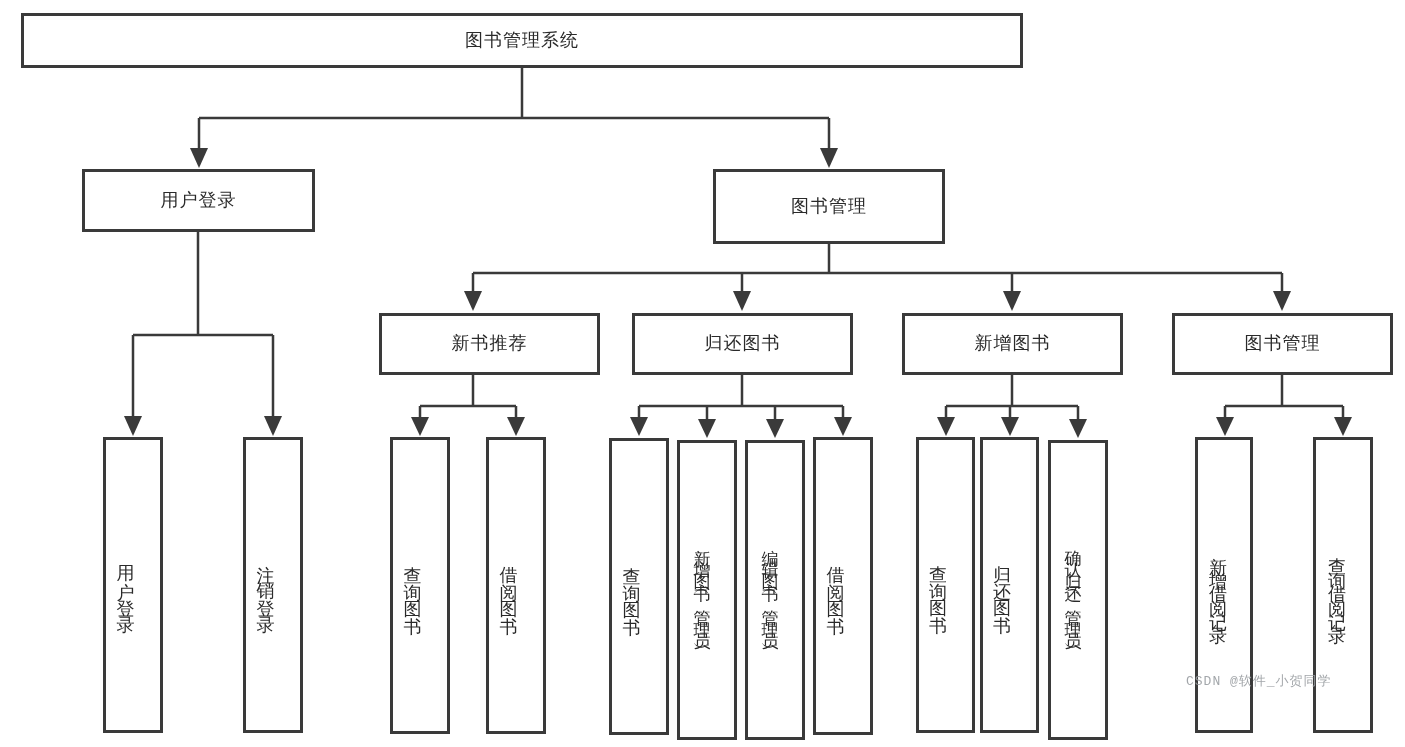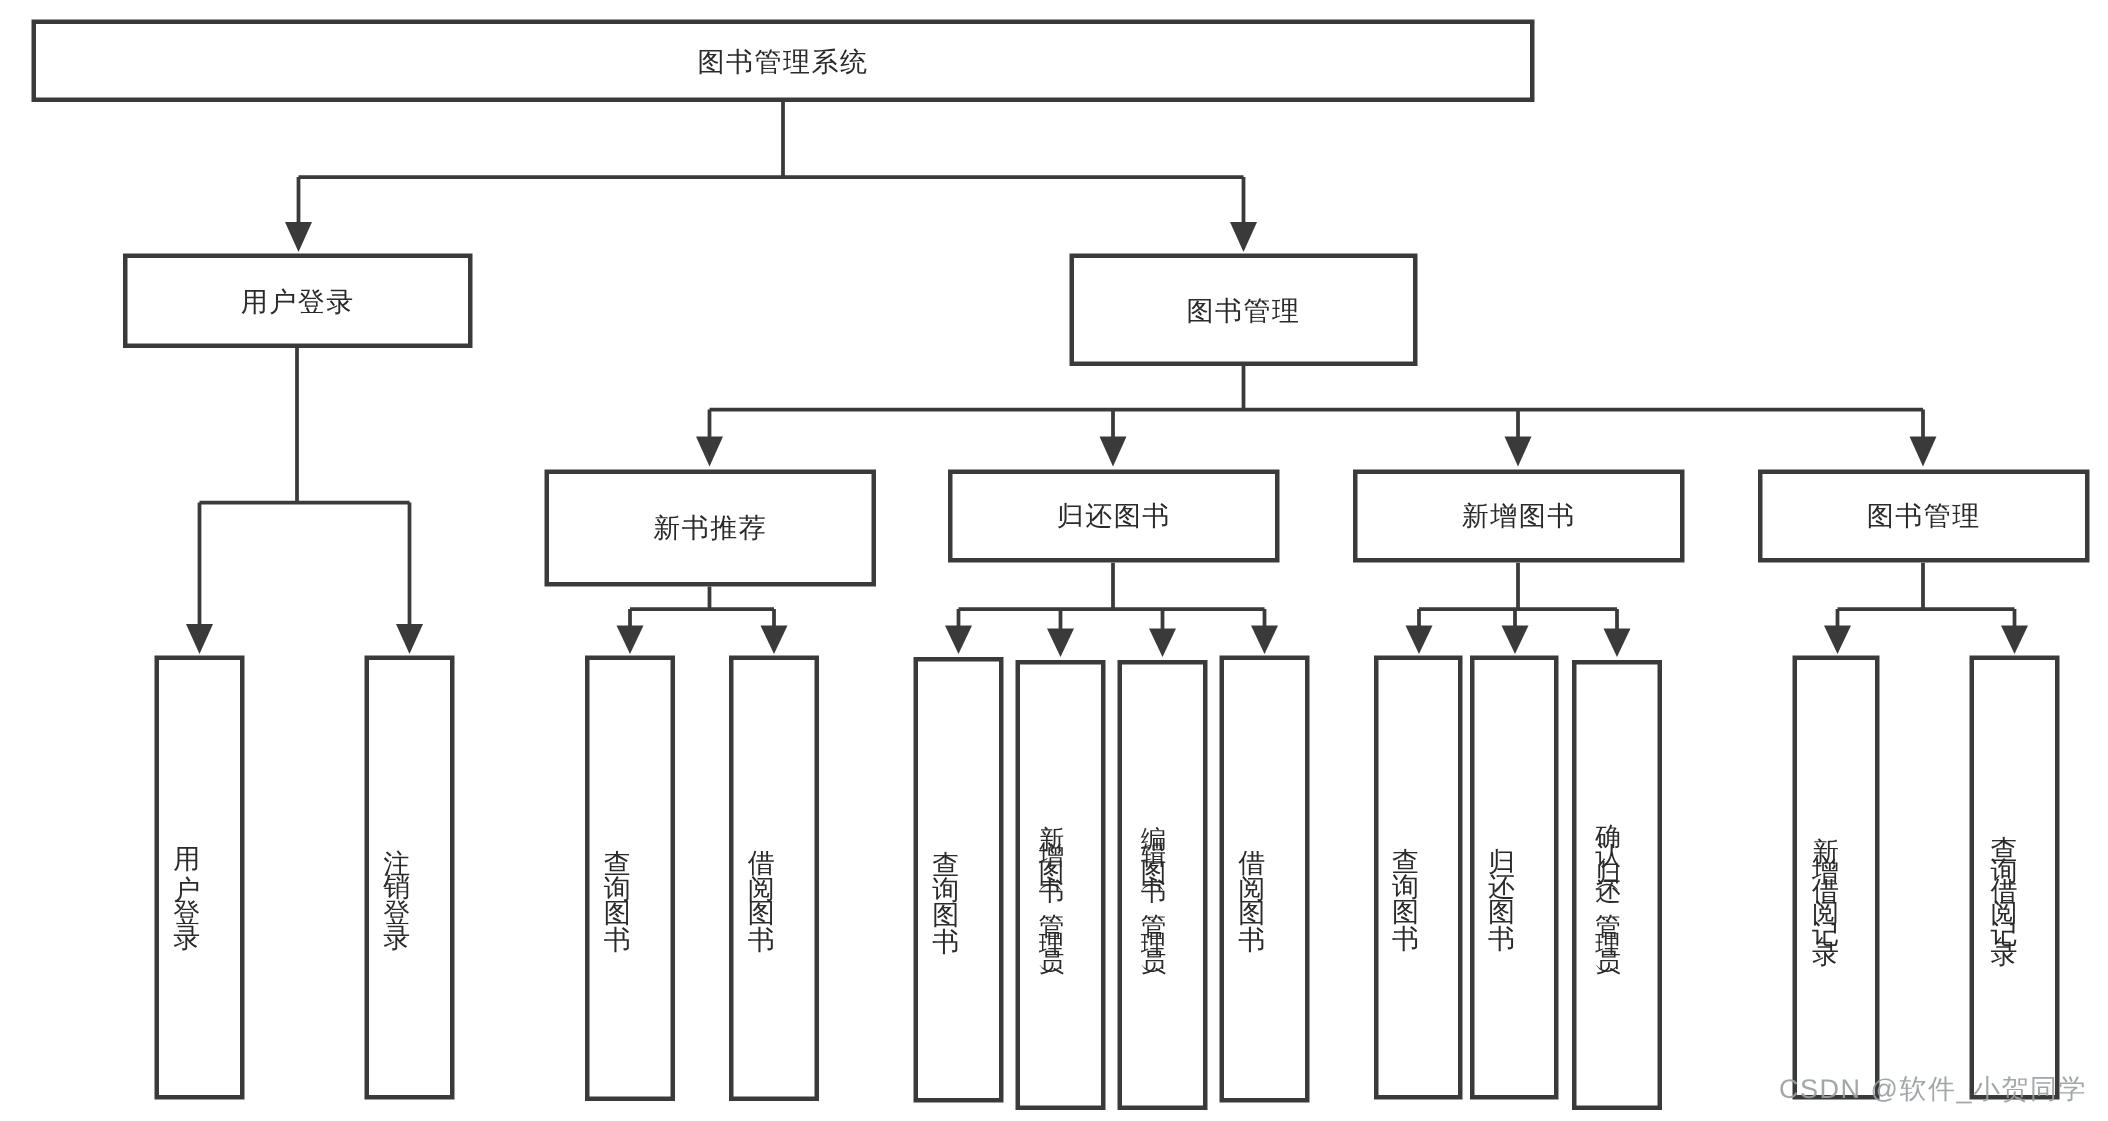--- a/index.html
+++ b/index.html
@@ -13,7 +13,7 @@
     position:relative;
     width:1405px;height:747px;
     background:var(--bg);
-    font-family:Liberation Sans, sans-serif;
+    font-family:Liberation Mono, monospace;
     color:var(--text);
     overflow:hidden;
   }

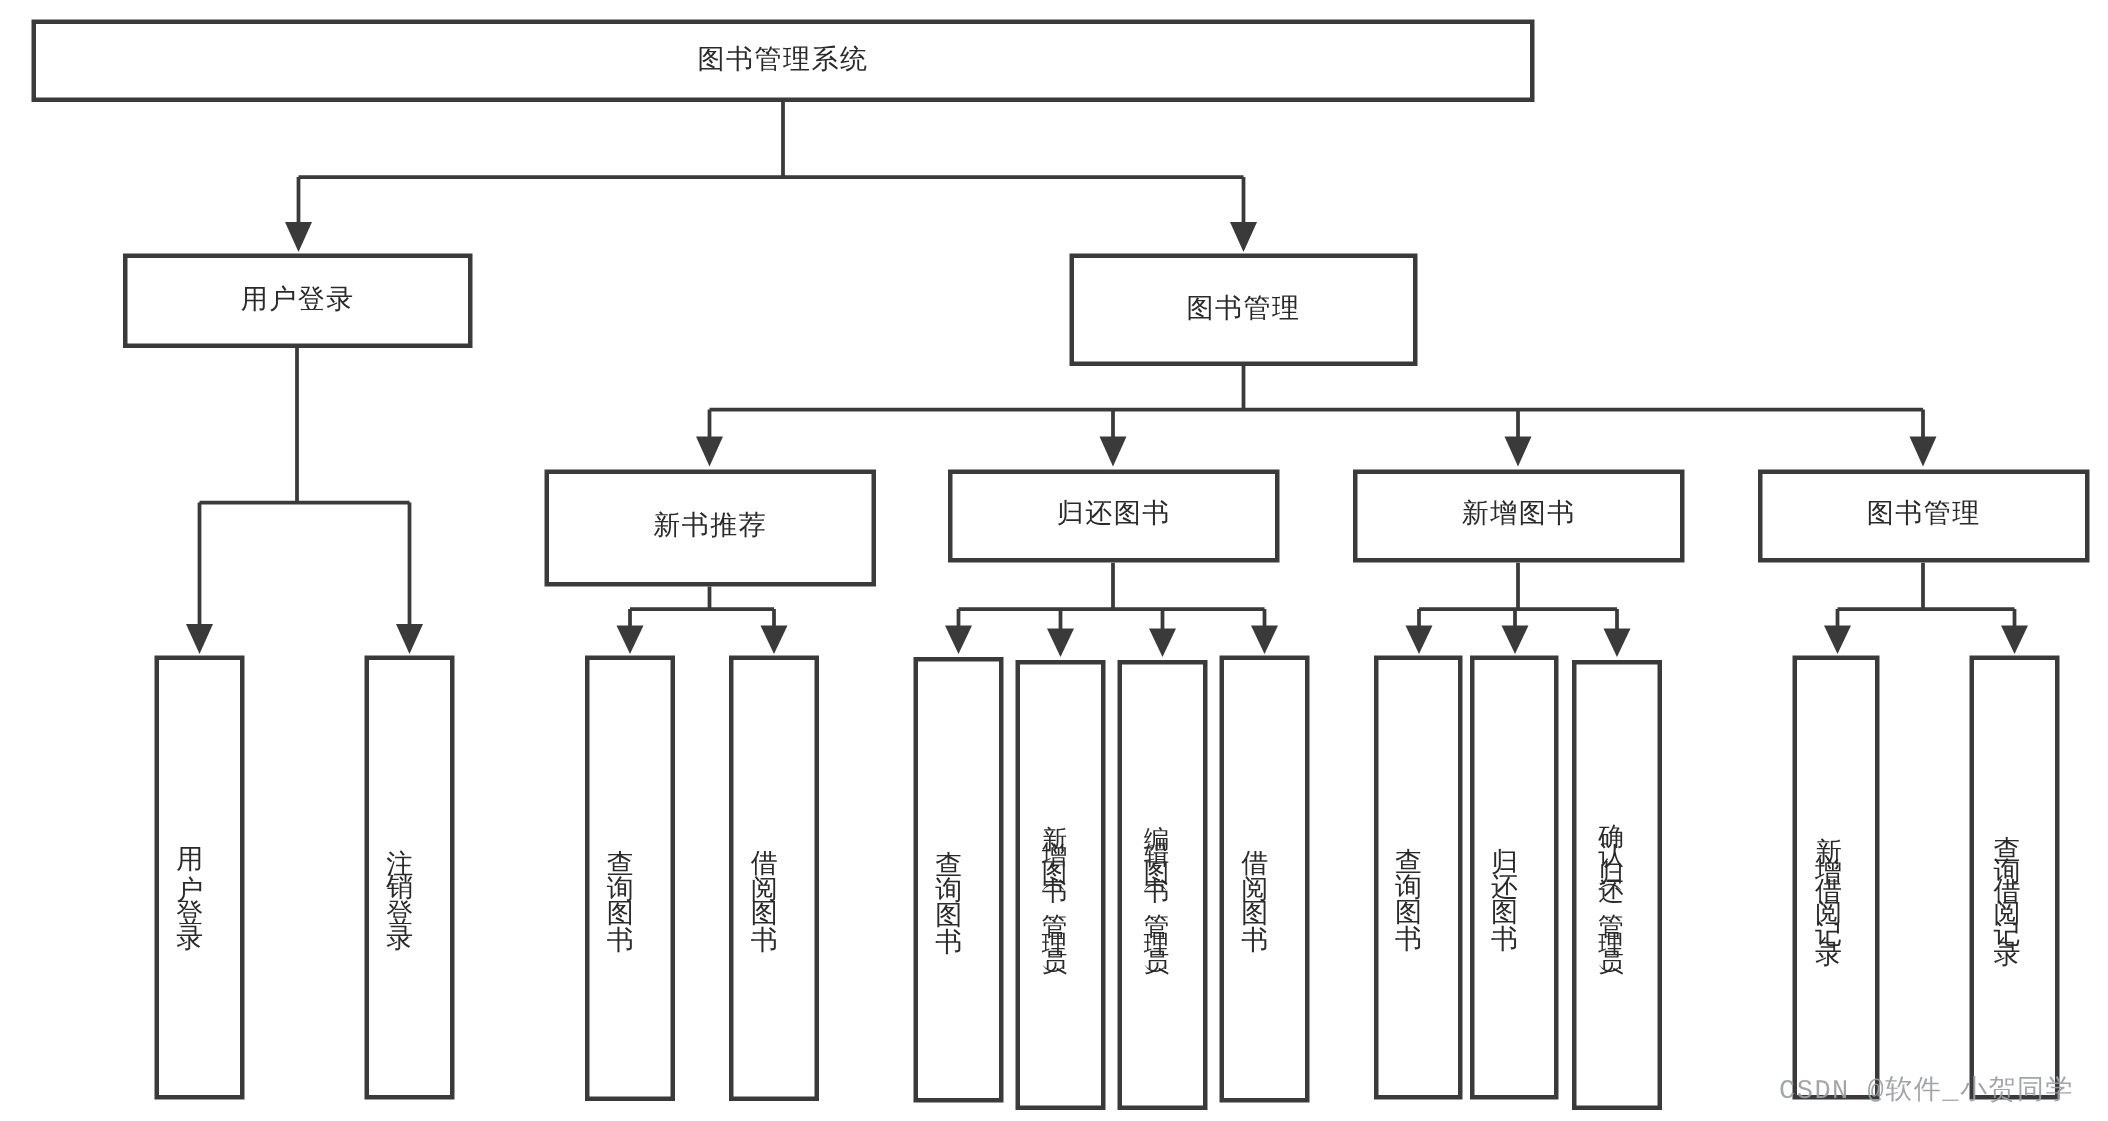--- a/index.html
+++ b/index.html
@@ -95,7 +95,7 @@
     <span>图书管理</span>
   </div>
 
-  <div class="node" style="left:363px;top:313px;width:221px;height:78px">
+  <div class="node" style="left:379px;top:313px;width:221px;height:62px">
     <span>新书推荐</span>
   </div>
   <div class="node" style="left:632px;top:313px;width:221px;height:62px">

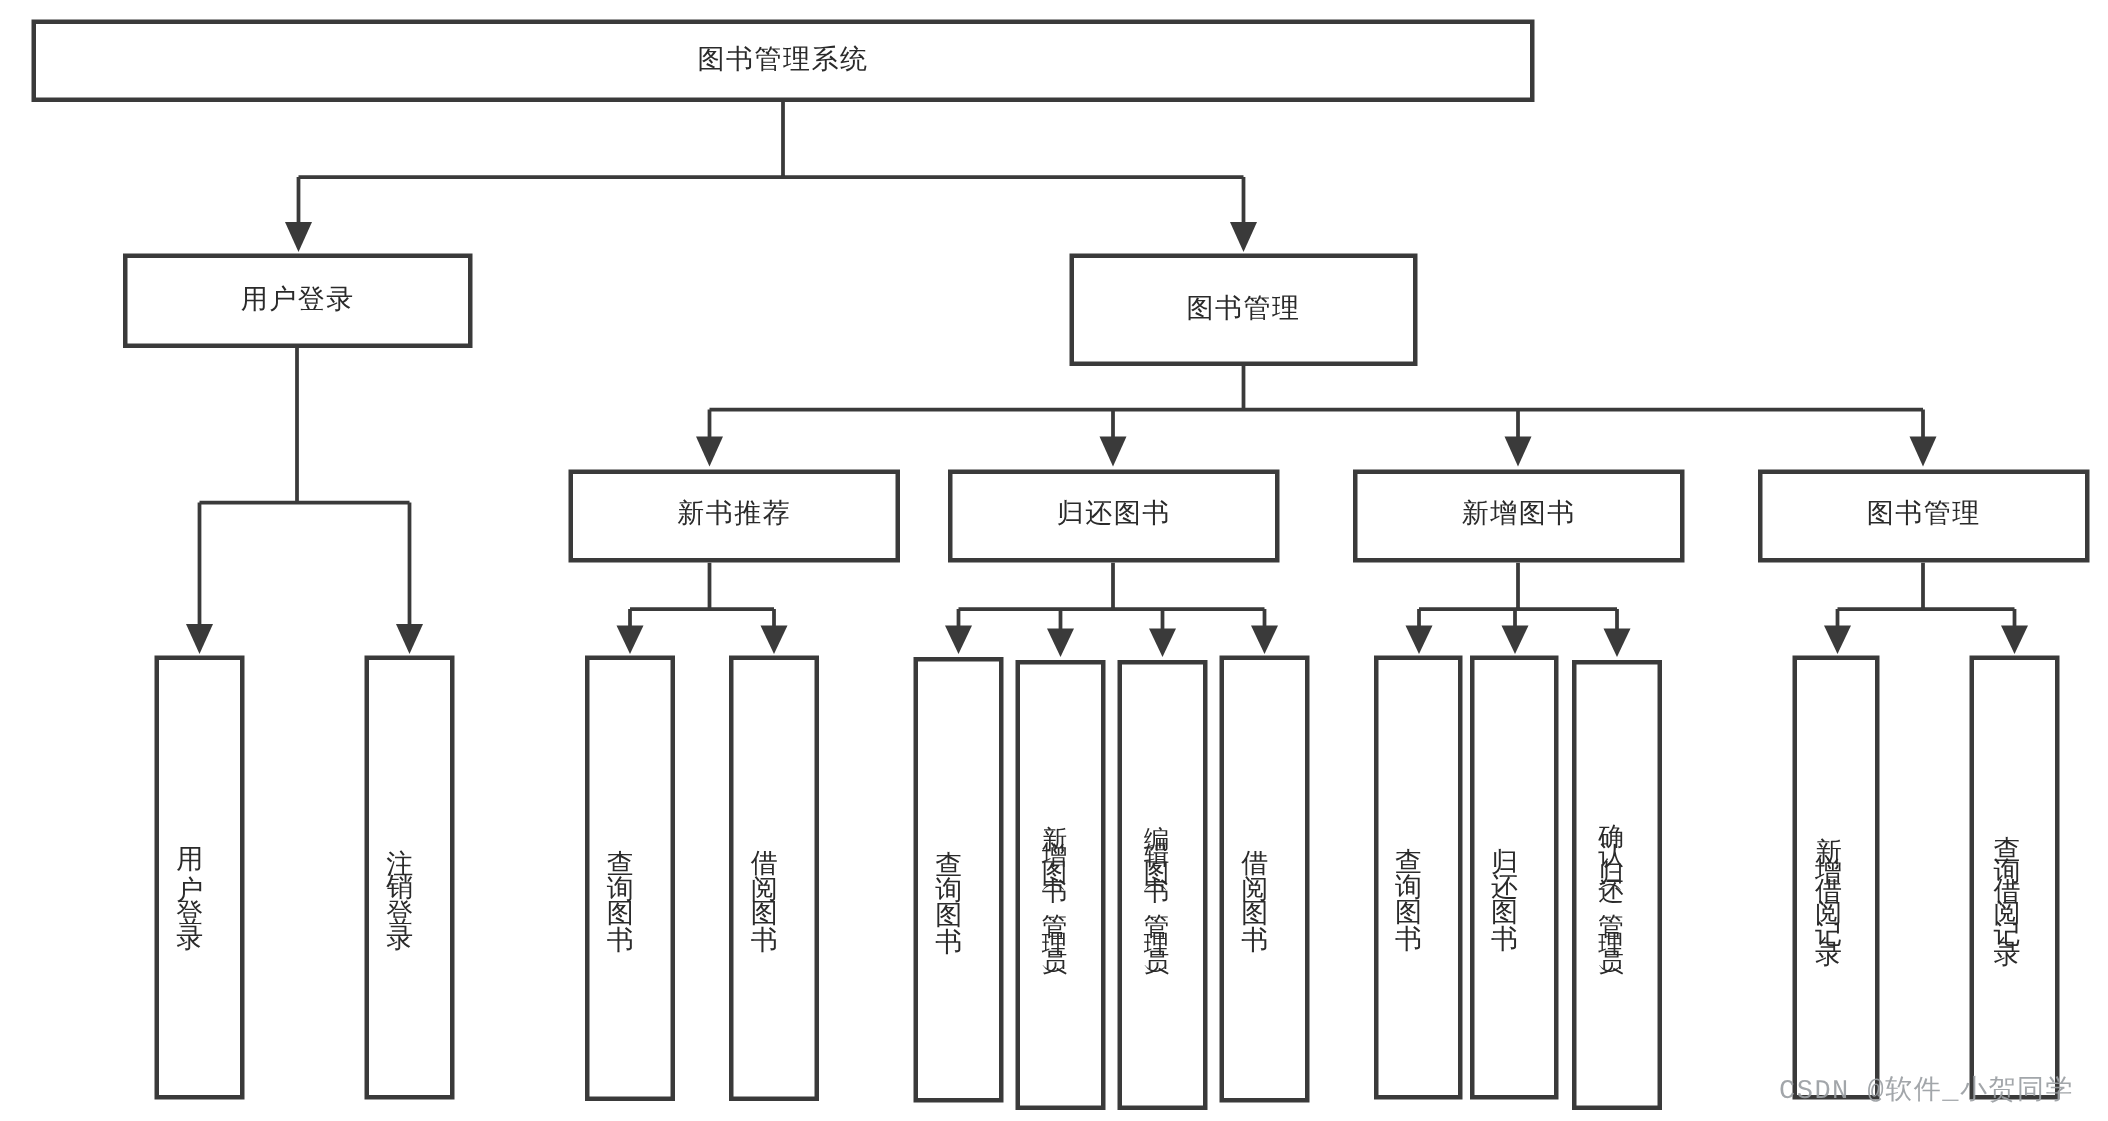--- a/index.html
+++ b/index.html
@@ -38,8 +38,8 @@
   .node.v.ls6 .vt{letter-spacing:14px;padding-block-start:14px;}
   .node.v.ls9 .vt{letter-spacing:12px;padding-block-start:12px;font-size:17px;}
   #watermark{
-    position:absolute;left:1186px;top:714px;z-index:2;
-    font-size:18px;color:var(--wm);white-space:nowrap;
+    position:absolute;left:1186px;top:672px;z-index:2;
+    font-size:13px;color:var(--wm);white-space:nowrap;
     letter-spacing:1px;opacity:.92;
   }
 </style>

